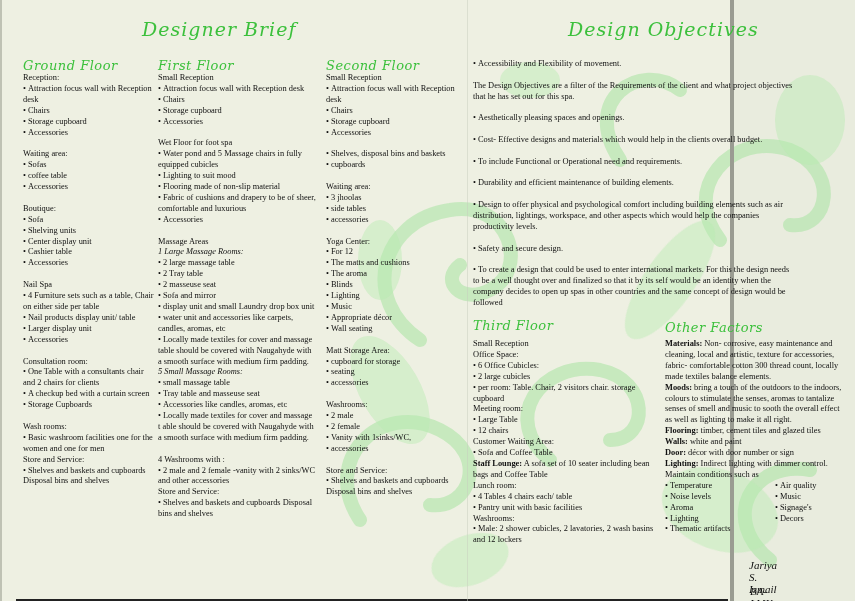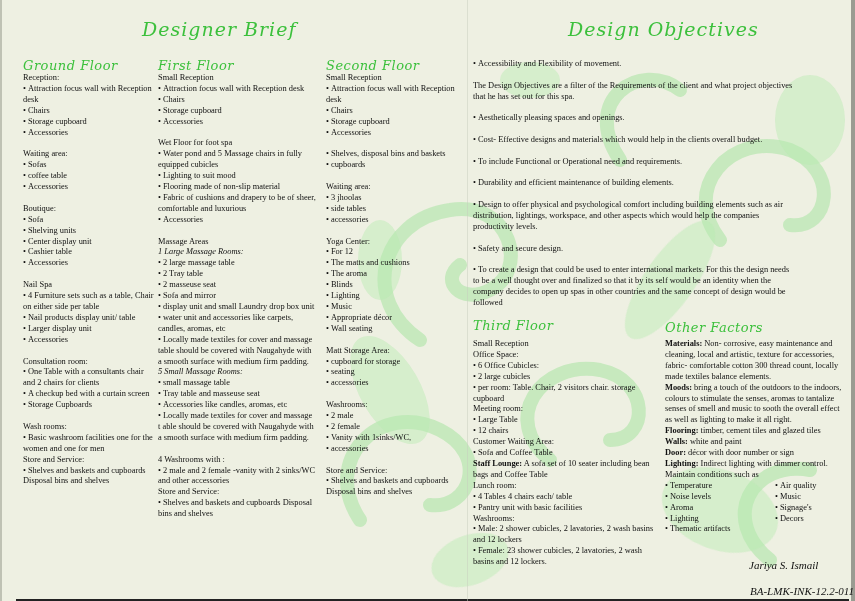--- a/index.html
+++ b/index.html
@@ -11,7 +11,7 @@
     position: relative;
   }
   .page {
-    position: absolute; left: 0; top: 0; width: 855px; height: 601px;
+    position: absolute; left: 0; top: 0; width: 734px; height: 601px;
     background: #eef0e2;
   }
   .left-edge { position:absolute; left:0; top:0; width:2px; height:601px; background:#bfc2b4; }

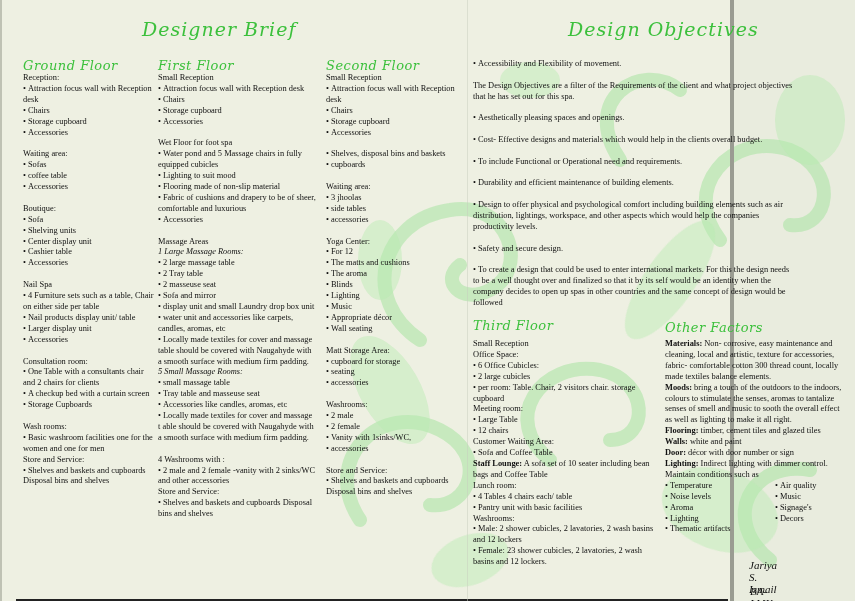--- a/index.html
+++ b/index.html
@@ -268,7 +268,6 @@
     <div class="it">Pantry unit with basic facilities</div>
     <div class="sec-h">Washrooms:</div>
     <div class="it">Male: 2 shower cubicles, 2 lavatories, 2 wash basins and 12 lockers</div>
-    <div class="it">Female: 23 shower cubicles, 2 lavatories, 2 wash basins and 12 lockers.</div>
   </div>
 
   <div class="col-head" style="left:665px; top:320px;">Other Factors</div>

